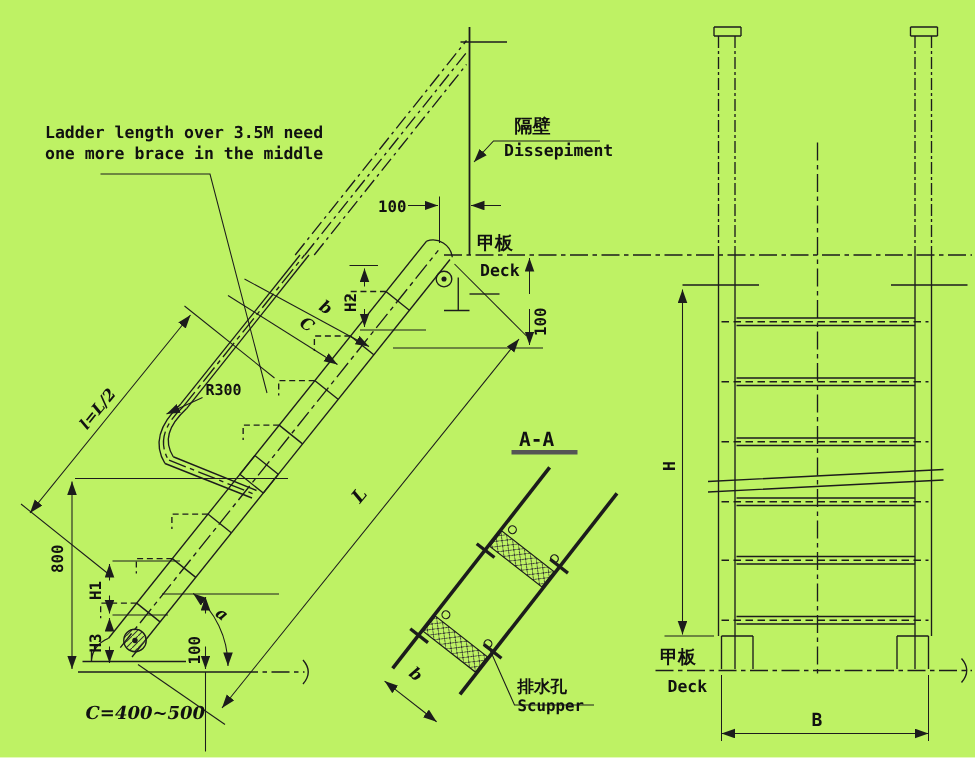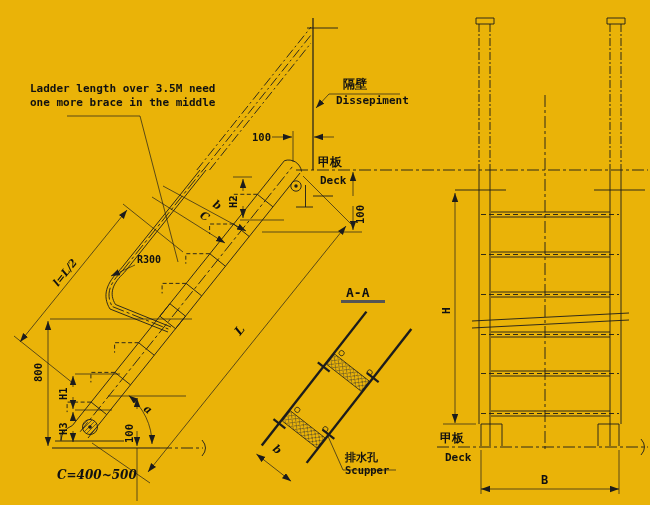--- a/index.html
+++ b/index.html
@@ -3,7 +3,7 @@
 <meta charset="utf-8">
 <style>
   html,body{margin:0;padding:0;background:#fff;}
-  .stage{width:650px;height:505px;background:#eab308;position:relative;overflow:hidden;}
+  .stage{width:650px;height:505px;background:#bef264;position:relative;overflow:hidden;}
   svg{display:block;}
   .t{font-family:"DejaVu Sans Mono","Liberation Mono",monospace;fill:#111;font-weight:700;}
   .ti{font-family:"DejaVu Serif","Liberation Serif",serif;font-style:italic;fill:#111;font-weight:700;}

